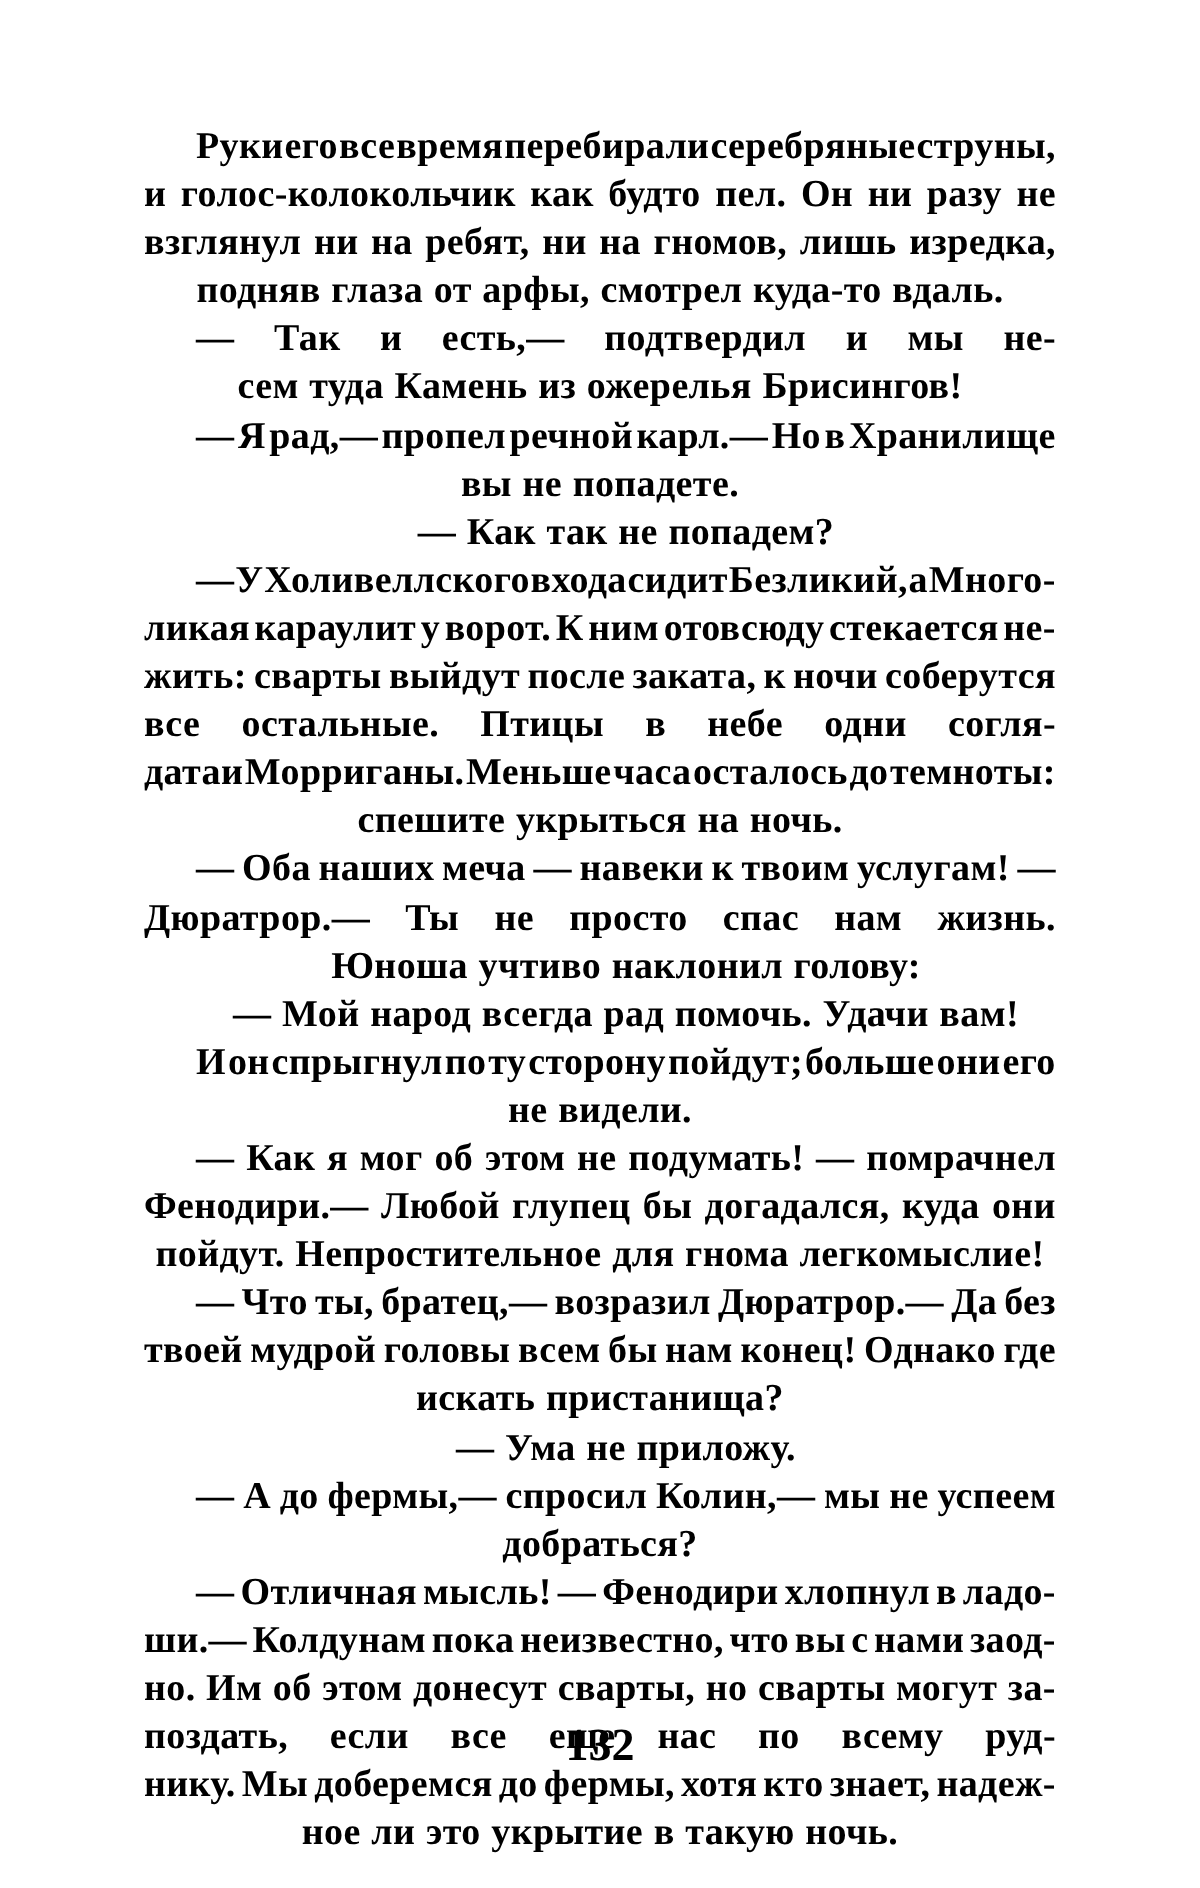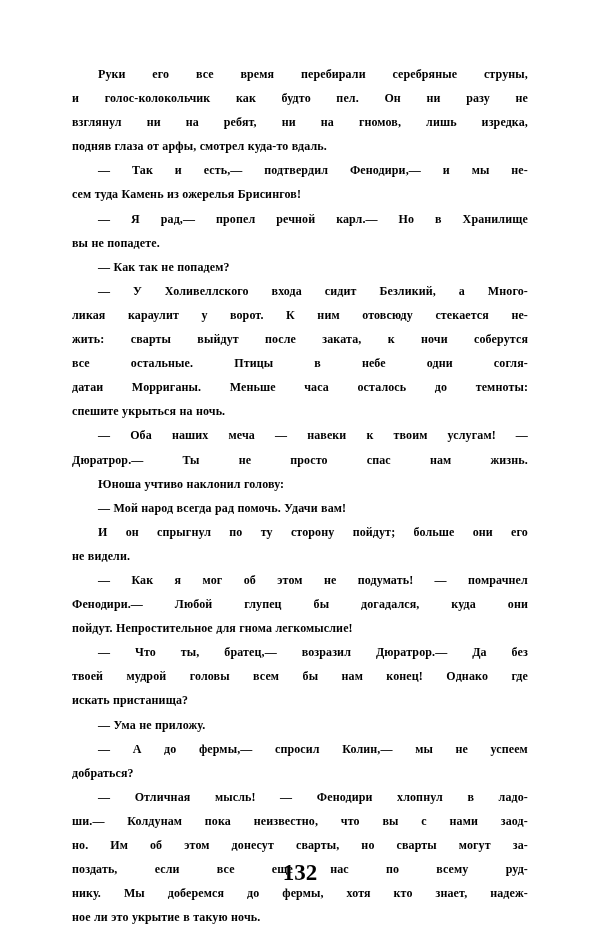--- a/index.html
+++ b/index.html
@@ -39,7 +39,7 @@
     display: flex;
     height: 24.1px;
     line-height: 24.1px;
-    font-size: 12px;
+    font-size: 19px;
     font-weight: 700;
     letter-spacing: 0.01em;
     white-space: pre;

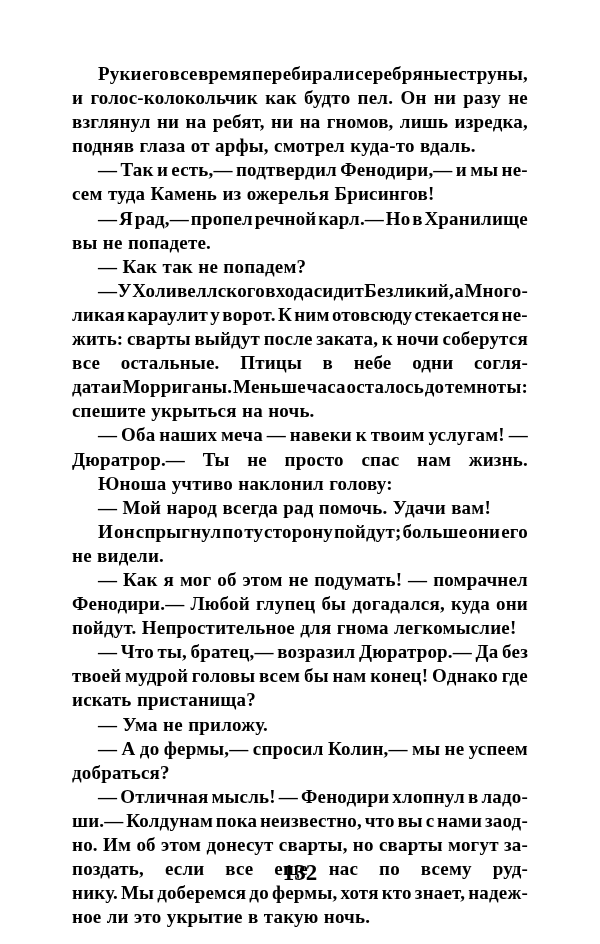--- a/index.html
+++ b/index.html
@@ -52,7 +52,7 @@
   }
   
   .line.flush {
-    justify-content: flex-start;
+    justify-content: center;
   }
   .line.flush .w + .w {
     margin-left: 0.28em;

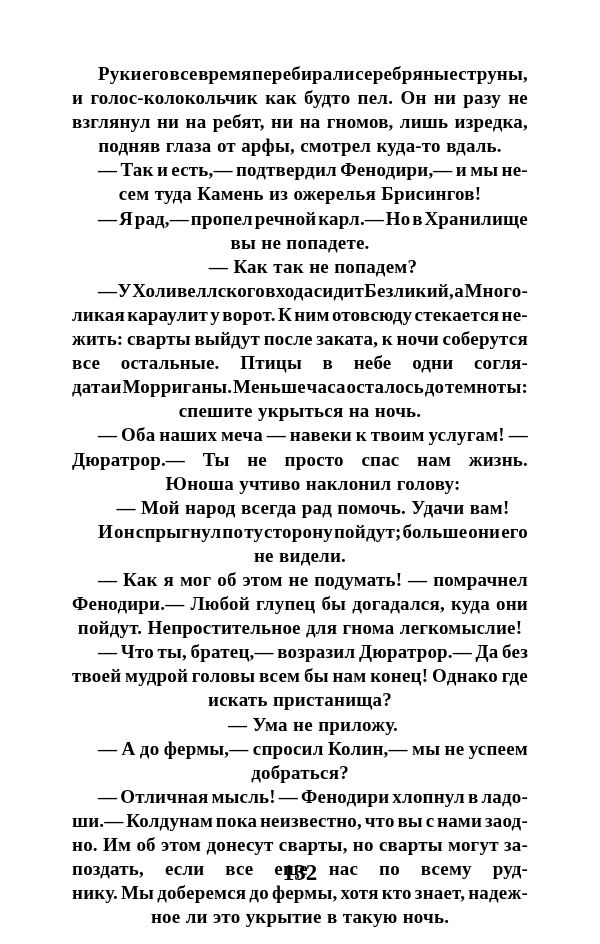--- a/index.html
+++ b/index.html
@@ -88,7 +88,7 @@
       <div class="line just"><span class="w">и</span><span class="w">голос-колокольчик</span><span class="w">как</span><span class="w">будто</span><span class="w">пел.</span><span class="w">Он</span><span class="w">ни</span><span class="w">разу</span><span class="w">не</span></div>
       <div class="line just"><span class="w">взглянул</span><span class="w">ни</span><span class="w">на</span><span class="w">ребят,</span><span class="w">ни</span><span class="w">на</span><span class="w">гномов,</span><span class="w">лишь</span><span class="w">изредка,</span></div>
       <div class="line flush"><span class="w">подняв</span><span class="w">глаза</span><span class="w">от</span><span class="w">арфы,</span><span class="w">смотрел</span><span class="w">куда-то</span><span class="w">вдаль.</span></div>
-      <div class="line just indent"><span class="w">—</span><span class="w">Так</span><span class="w">и</span><span class="w">есть,—</span><span class="w">подтвердил</span><span class="w">Фенодири,—</span><span class="w">и</span><span class="w">мы</span><span class="w">не-</span></div>
+      <div class="line just indent"><span class="w">—</span><span class="w">Так</span><span class="w">и</span><span class="w">есть,—</span><span class="w">подтвердил</span><span class="w">и</span><span class="w">мы</span><span class="w">не-</span></div>
       <div class="line flush"><span class="w">сем</span><span class="w">туда</span><span class="w">Камень</span><span class="w">из</span><span class="w">ожерелья</span><span class="w">Брисингов!</span></div>
       <div class="line just indent"><span class="w">—</span><span class="w">Я</span><span class="w">рад,—</span><span class="w">пропел</span><span class="w">речной</span><span class="w">карл.—</span><span class="w">Но</span><span class="w">в</span><span class="w">Хранилище</span></div>
       <div class="line flush"><span class="w">вы</span><span class="w">не</span><span class="w">попадете.</span></div>

